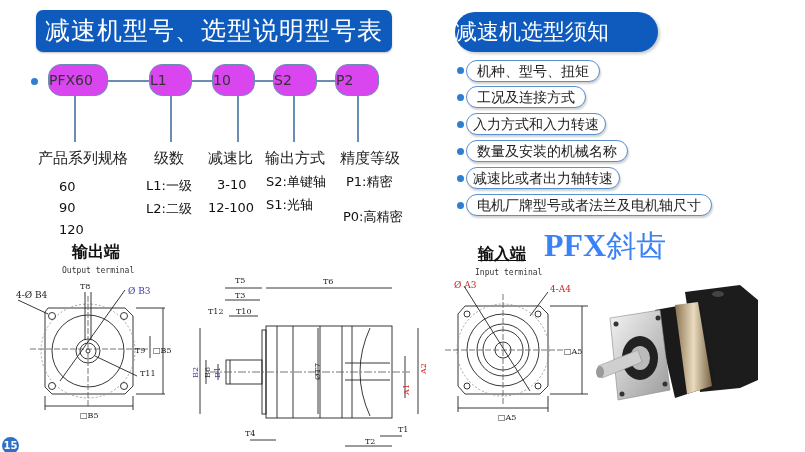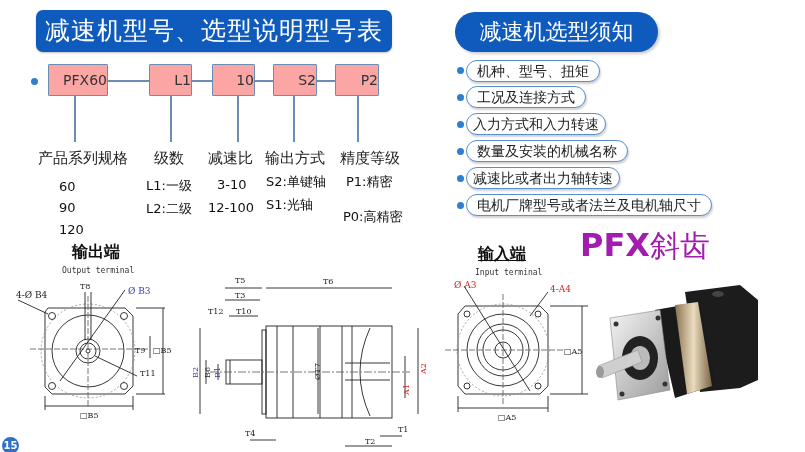--- a/index.html
+++ b/index.html
@@ -24,7 +24,7 @@
 
   
   .right-title { left:455px; top:12px; width:203px; height:40px; background:#0f5bbd;
-    border-radius:22px; color:#fff; font-size:22px; line-height:40px; text-align:center;
+    border-radius:22px; color:#fff; font-size:22px; line-height:40px; text-align:left;
     box-shadow:2px 2px 3px rgba(0,0,0,0.2); font-family:"DejaVu Serif",serif; }
   .pill { height:20px; border:1.3px solid #5a8fd0; border-radius:11px; background:#fff;
     font-size:14px; line-height:20px; padding:0 10px; white-space:nowrap; color:#222;

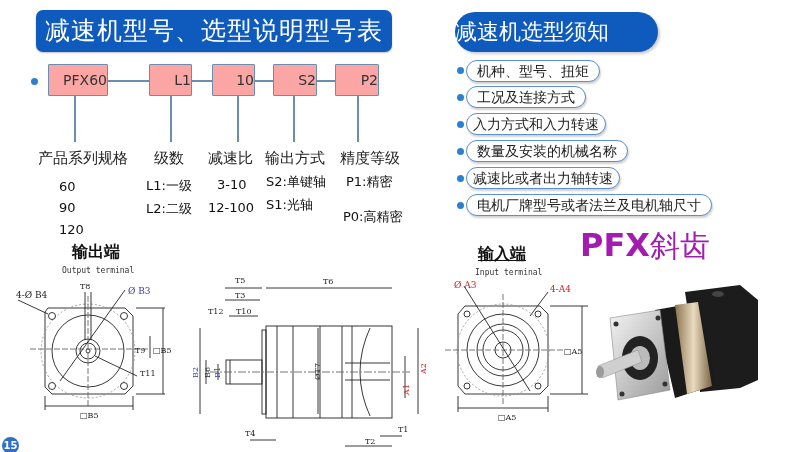--- a/index.html
+++ b/index.html
@@ -13,8 +13,8 @@
     box-shadow:0 1px 2px rgba(0,0,0,0.25); letter-spacing:1px; font-family:"DejaVu Serif",serif; }
 
   
-  .code-box { height:30px; border:1.4px solid #6a8db4; border-radius:1px; background:#fca5a5;
-    font-size:14px; line-height:30px; text-align:right; color:#333; }
+  .code-box { height:30px; border:1.4px solid #6a8db4; border-radius:13px; background:#d946ef;
+    font-size:14px; line-height:30px; text-align:left; color:#333; }
   .conn-h { height:1.5px; background:#6a8db4; }
   .conn-v { width:1.5px; background:#6a8db4; }
   .bullet { width:7px; height:7px; border-radius:50%; background:#2f7fd0; }

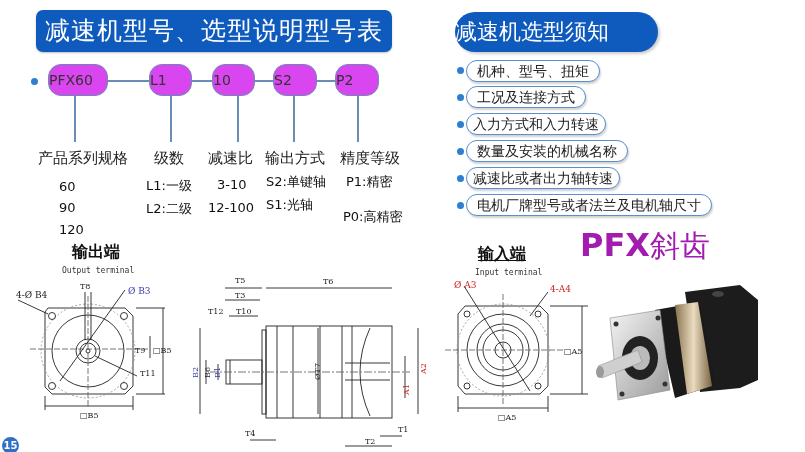--- a/index.html
+++ b/index.html
@@ -30,7 +30,7 @@
     font-size:14px; line-height:20px; padding:0 10px; white-space:nowrap; color:#222;
     box-shadow:1px 2px 2px rgba(0,0,0,0.18); font-family:"DejaVu Serif",serif; }
 
-  .pfx-title { left:580px; top:226px; font-size:32px; font-weight:bold; color:#a21caf; white-space:nowrap; }
+  .pfx-title { left:544px; top:226px; font-size:32px; font-weight:bold; color:#3b82f6; white-space:nowrap;font-family:Liberation Serif, serif; }
   .pfx-title .zh { font-weight:normal; font-size:30px; }
 
   .draw-heading { font-size:16px; font-weight:bold; color:#111; font-family:"DejaVu Serif",serif; }

